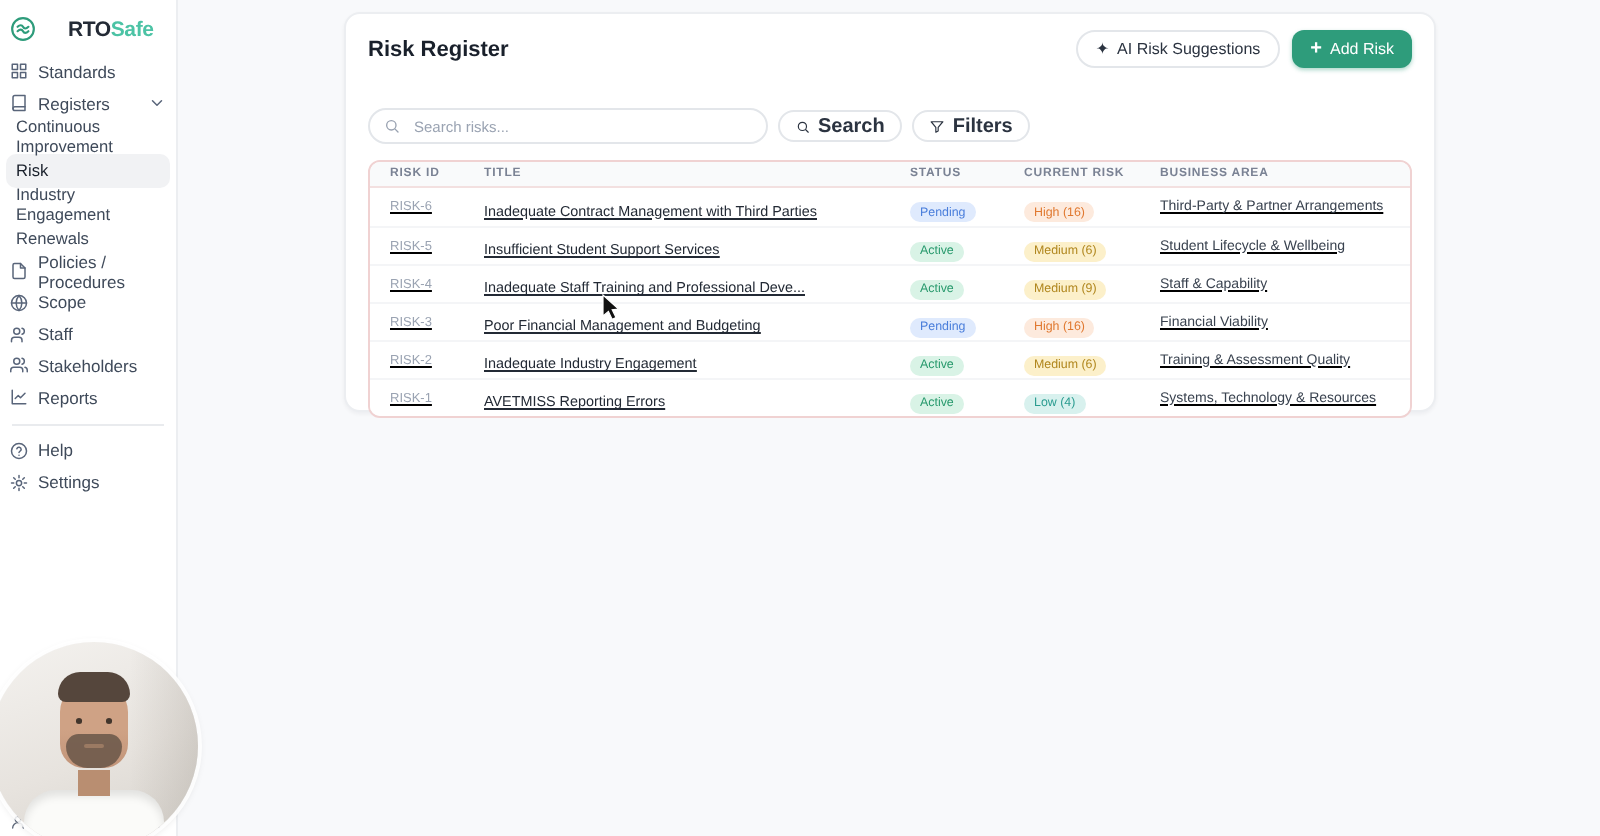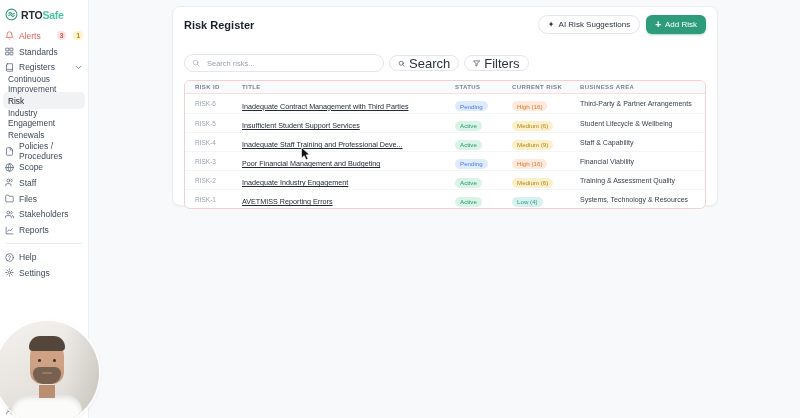--- a/index.html
+++ b/index.html
@@ -9,7 +9,7 @@
   
   .sidebar{position:absolute;left:0;top:0;width:89px;height:418px;background:#fff;
     border-right:1px solid #eceef1;z-index:1;}
-  .logo{display:flex;align-items:center;gap:3px;padding:8px 0 7px 5px;}
+  .logo{display:flex;align-items:center;gap:16px;padding:8px 0 7px 5px;}
   .logo .icn{width:13px;height:13px;color:#2e9c7b;}
   .logo-text{font-size:10.5px;font-weight:bold;color:#232a35;letter-spacing:-.2px;}
   .logo-text .safe{color:#4cc3a5;font-weight:bold;}

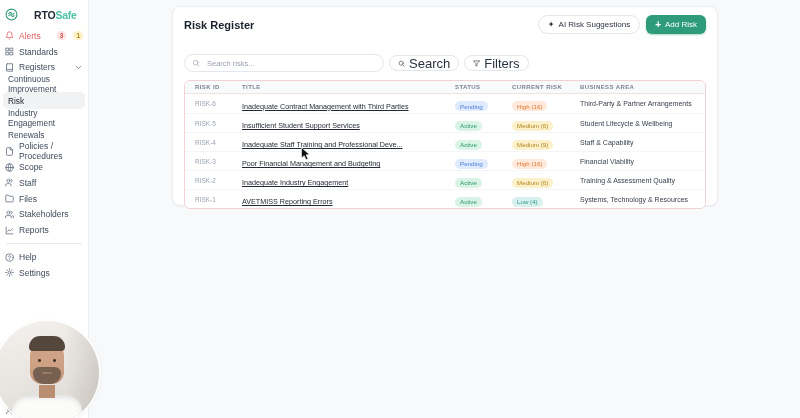--- a/index.html
+++ b/index.html
@@ -120,17 +120,6 @@
     <span class="logo-text"><span>RTO</span><span class="safe">Safe</span></span>
   </div>
   <nav id="sidebar-nav">
-      <div class="sb-item alert">
-        <span class="icn">
-          <svg viewBox="0 0 24 24">
-            <path d="M18 8a6 6 0 1 0-12 0c0 7-3 9-3 9h18s-3-2-3-9"></path>
-            <path d="M10.3 21a2 2 0 0 0 3.4 0"></path>
-          </svg>
-        </span>
-        <span>Alerts</span>
-        <span class="b-red">3</span>
-        <span class="b-yellow">1</span>
-      </div>
       <div class="sb-item">
         <span class="icn">
           <svg viewBox="0 0 24 24">

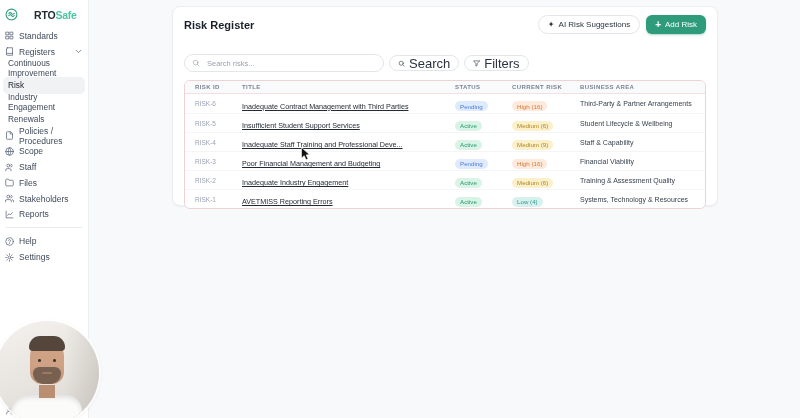--- a/index.html
+++ b/index.html
@@ -80,7 +80,7 @@
     background:transparent;font-family:inherit;min-width:0;}
   .search-box input::placeholder{color:#9aa3b2;}
   .btn-sm{display:flex;align-items:center;gap:4px;height:16px;padding:0 8px;
-    border:1px solid #e3e6ea;border-radius:9px;background:#fff;font-size:13px;font-weight:400;
+    border:1px solid #e3e6ea;border-radius:9px;background:#fff;font-size:10px;font-weight:700;
     color:#2b3340;cursor:pointer;font-family:inherit;}
   .btn-sm .icn{width:7px;height:7px;color:#2b3340;}
 

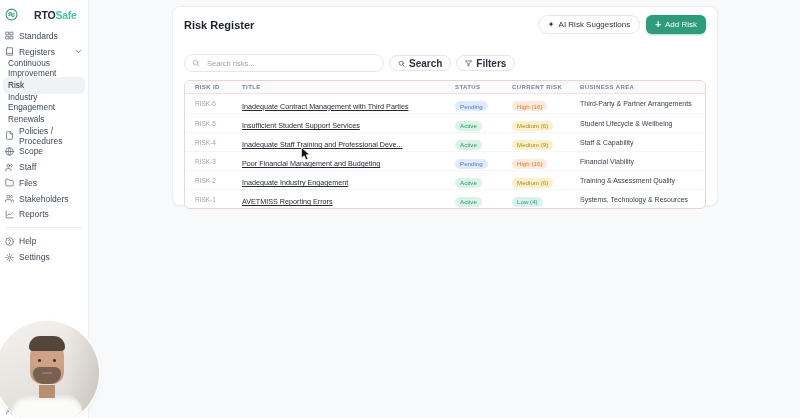--- a/index.html
+++ b/index.html
@@ -90,7 +90,7 @@
     align-items:center;padding:0 10px;}
   .thead{height:13px;background:#f9fafb;border-bottom:1px solid #f3e0e0;}
   .th{font-size:6px;font-weight:bold;color:#7a8294;letter-spacing:.4px;white-space:nowrap;}
-  .trow{height:19px;border-top:1px solid #f4f5f7;background:#fff;}
+  .trow{height:19px;border-top:1px solid #f4f5f7;background:#fff;text-decoration:underline;}
   .trow:first-child{border-top:none;}
   .td-id{font-size:6.5px;color:#9aa3b2;}
   .risk-link{font-size:7.2px;color:#232a35;text-decoration:underline;font-weight:500;

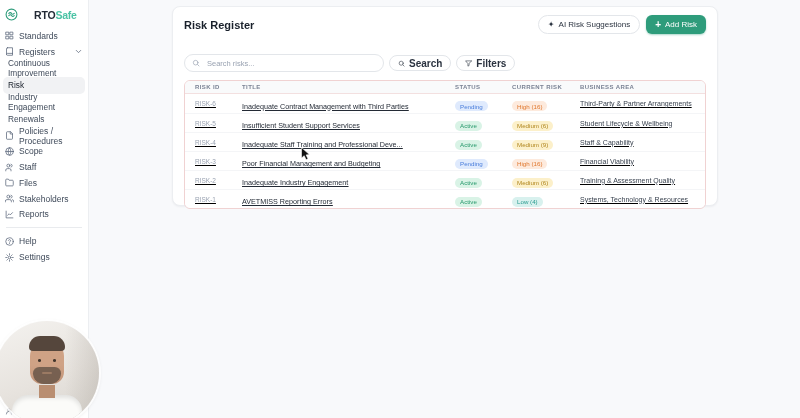--- a/index.html
+++ b/index.html
@@ -189,14 +189,6 @@
       <div class="sb-item">
         <span class="icn">
           <svg viewBox="0 0 24 24">
-            <path d="M22 19a2 2 0 0 1-2 2H4a2 2 0 0 1-2-2V5a2 2 0 0 1 2-2h5l2 3h9a2 2 0 0 1 2 2z"></path>
-          </svg>
-        </span>
-        <span>Files</span>
-      </div>
-      <div class="sb-item">
-        <span class="icn">
-          <svg viewBox="0 0 24 24">
             <circle cx="9" cy="7" r="4"></circle>
             <path d="M1 21v-2a4 4 0 0 1 4-4h8a4 4 0 0 1 4 4v2"></path>
             <path d="M23 21v-2a4 4 0 0 0-3-3.9"></path>

